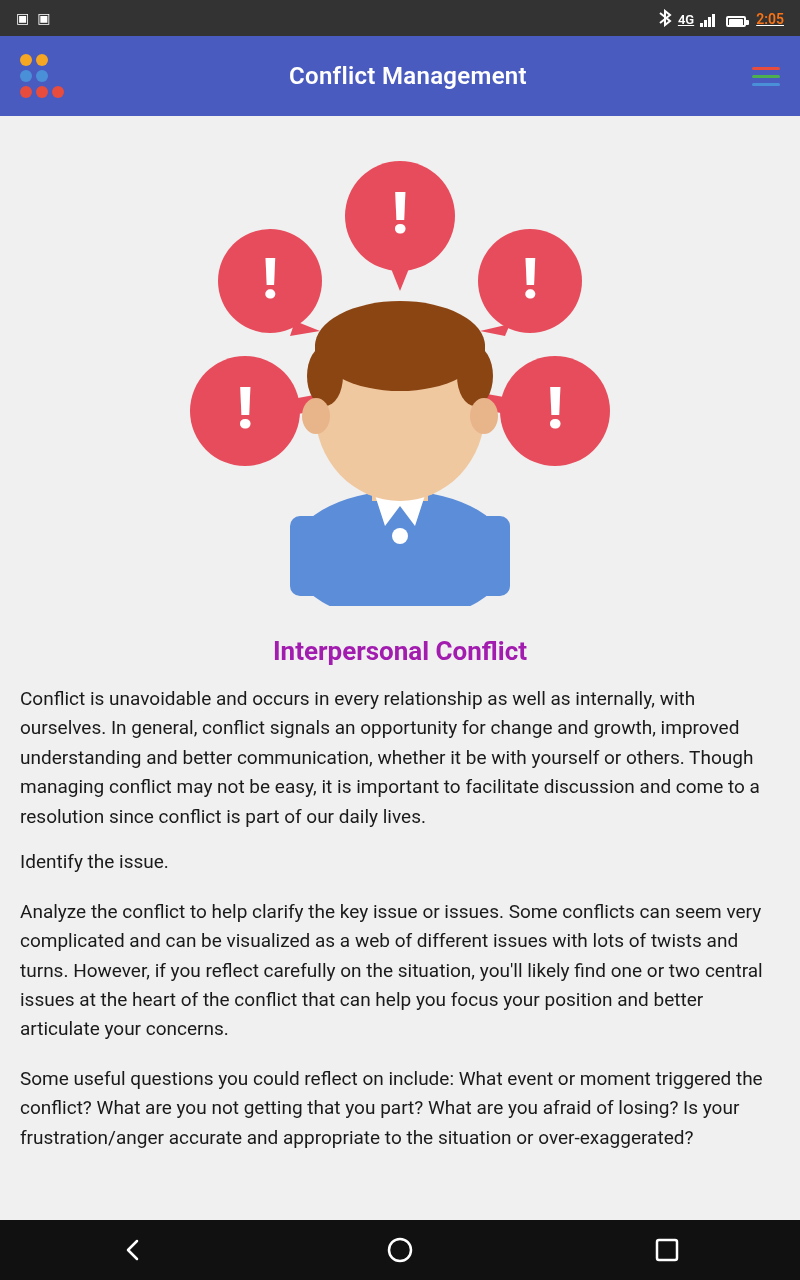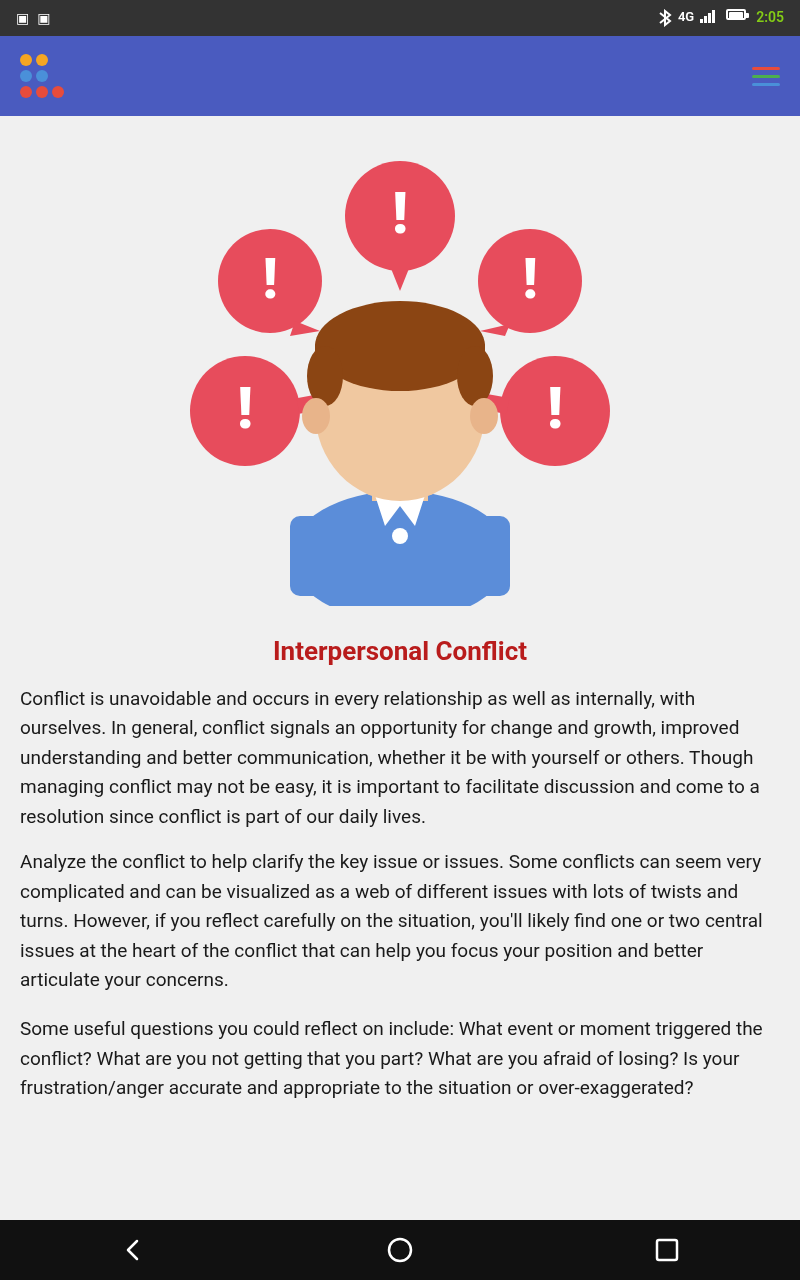--- a/index.html
+++ b/index.html
@@ -32,11 +32,12 @@
     }
     .status-right {
       display: flex;
-      align-items: flex-start;
+      align-items: flex-end;
       gap: 6px;
       color: #fff;
       font-size: 13px;
       font-weight: 500;
+      text-decoration: underline;
     }
     .battery-icon {
       display: inline-block;

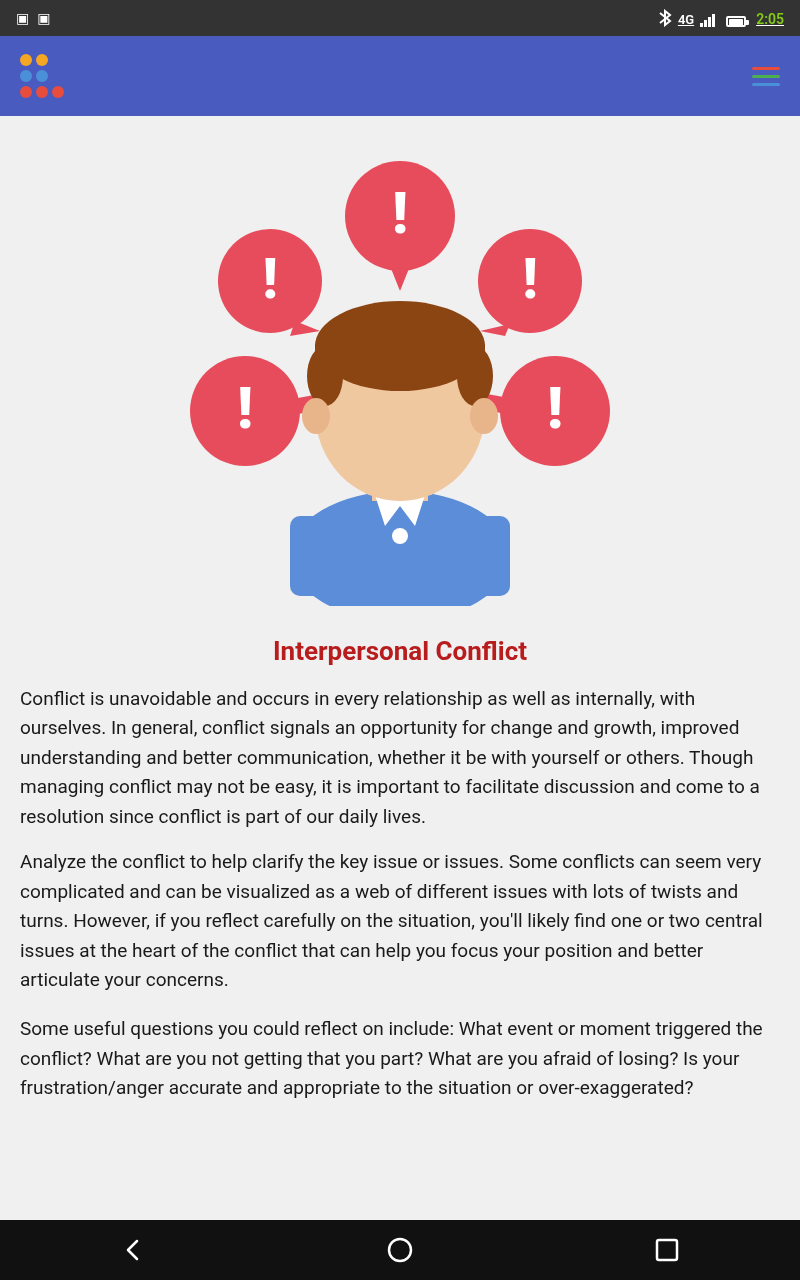--- a/index.html
+++ b/index.html
@@ -202,7 +202,7 @@
         <span class="battery-fill"></span>
       </span>
 
-    <span style="color:#84cc16;font-size:14px;font-weight:600;margin-left:4px;">2:05</span>
+    <span style="color:#f97316;font-size:14px;font-weight:600;margin-left:4px;">2:05</span>
   </div>
 </div>
 

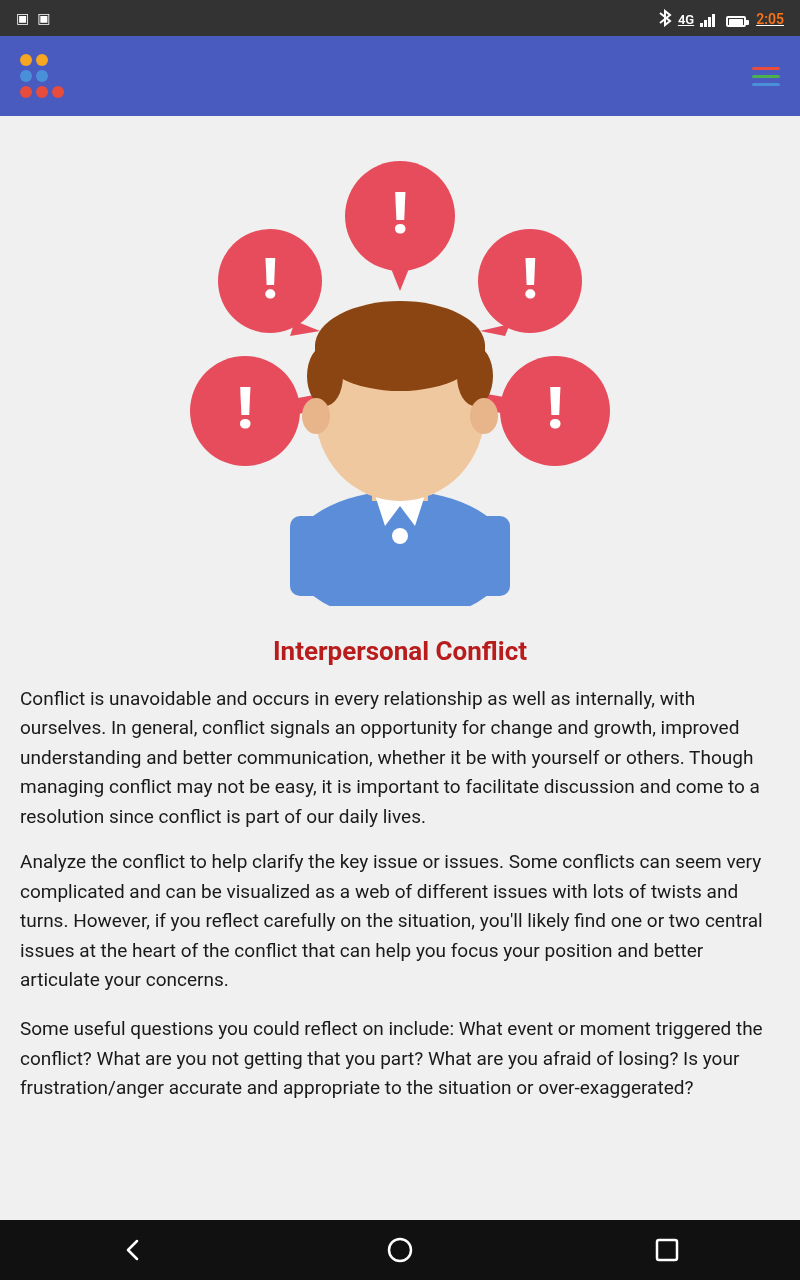--- a/index.html
+++ b/index.html
@@ -218,6 +218,7 @@
     <span class="logo-dot" style="background:#e74c3c;"></span>
     <span class="logo-dot" style="background:#e74c3c;"></span>
   </div>
+  <span class="app-title">Conflict Management</span>
   <div class="menu-icon">
     <div class="menu-line" style="background:#e74c3c;"></div>
     <div class="menu-line" style="background:#4CAF50;"></div>

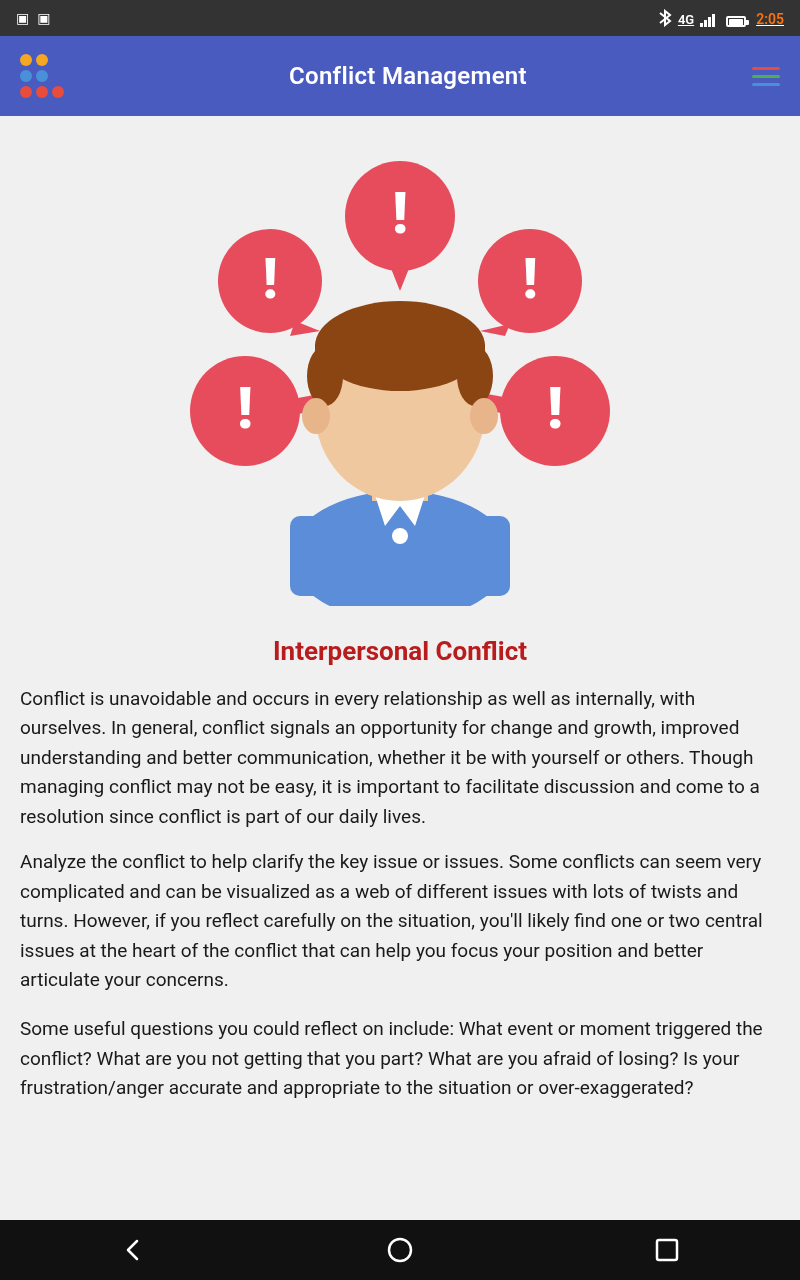--- a/index.html
+++ b/index.html
@@ -132,7 +132,7 @@
     .content-heading {
       font-size: 26px;
       font-weight: 700;
-      color: #b91c1c;
+      color: #a21caf;
       text-align: center;
       margin-bottom: 18px;
     }

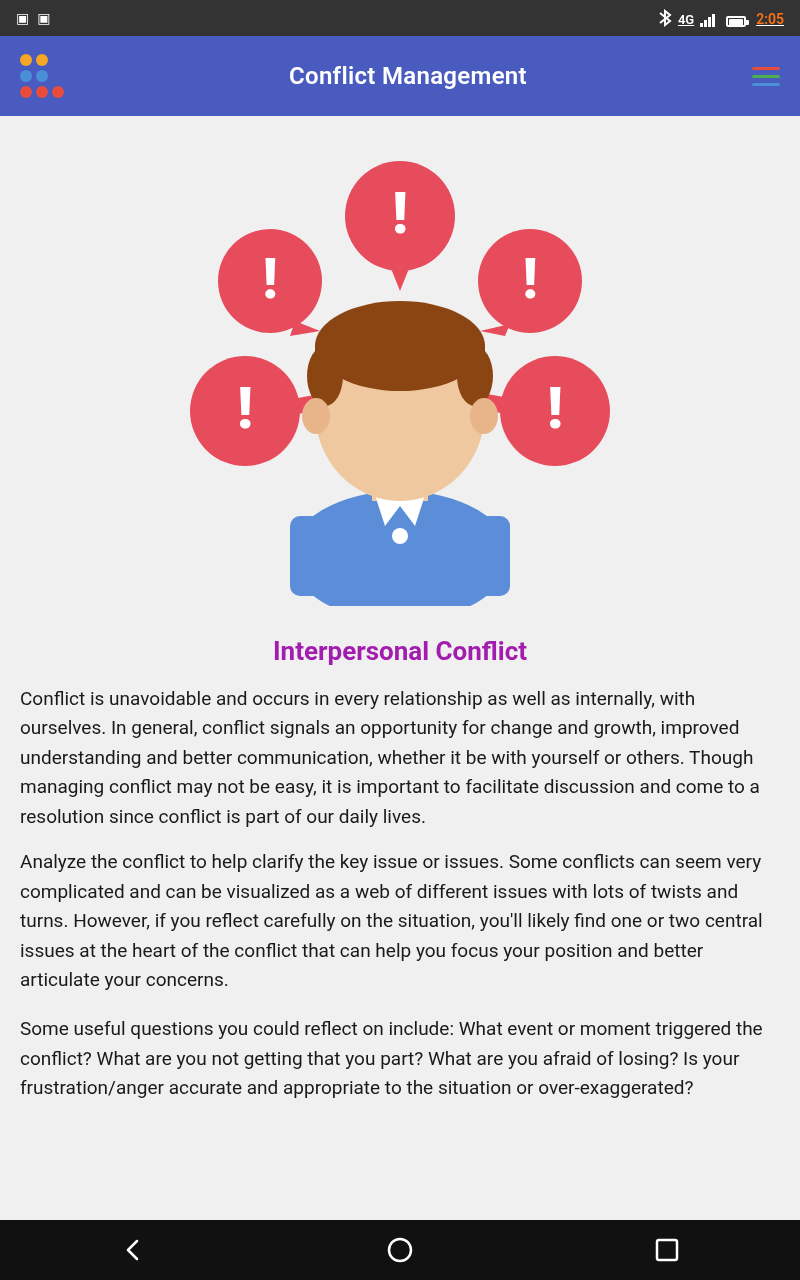--- a/index.html
+++ b/index.html
@@ -278,6 +278,7 @@
 
   <p class="content-text">Conflict is unavoidable and occurs in every relationship as well as internally, with ourselves. In general, conflict signals an opportunity for change and growth, improved understanding and better communication, whether it be with yourself or others. Though managing conflict may not be easy, it is important to facilitate discussion and come to a resolution since conflict is part of our daily lives.</p>
 
+  <p class="section-item">Identify the issue.</p>
 
   <p class="section-item"> Analyze the conflict to help clarify the key issue or issues. Some conflicts can seem very complicated and can be visualized as a web of different issues with lots of twists and turns. However, if you reflect carefully on the situation, you'll likely find one or two central issues at the heart of the conflict that can help you focus your position and better articulate your concerns.</p>
 

